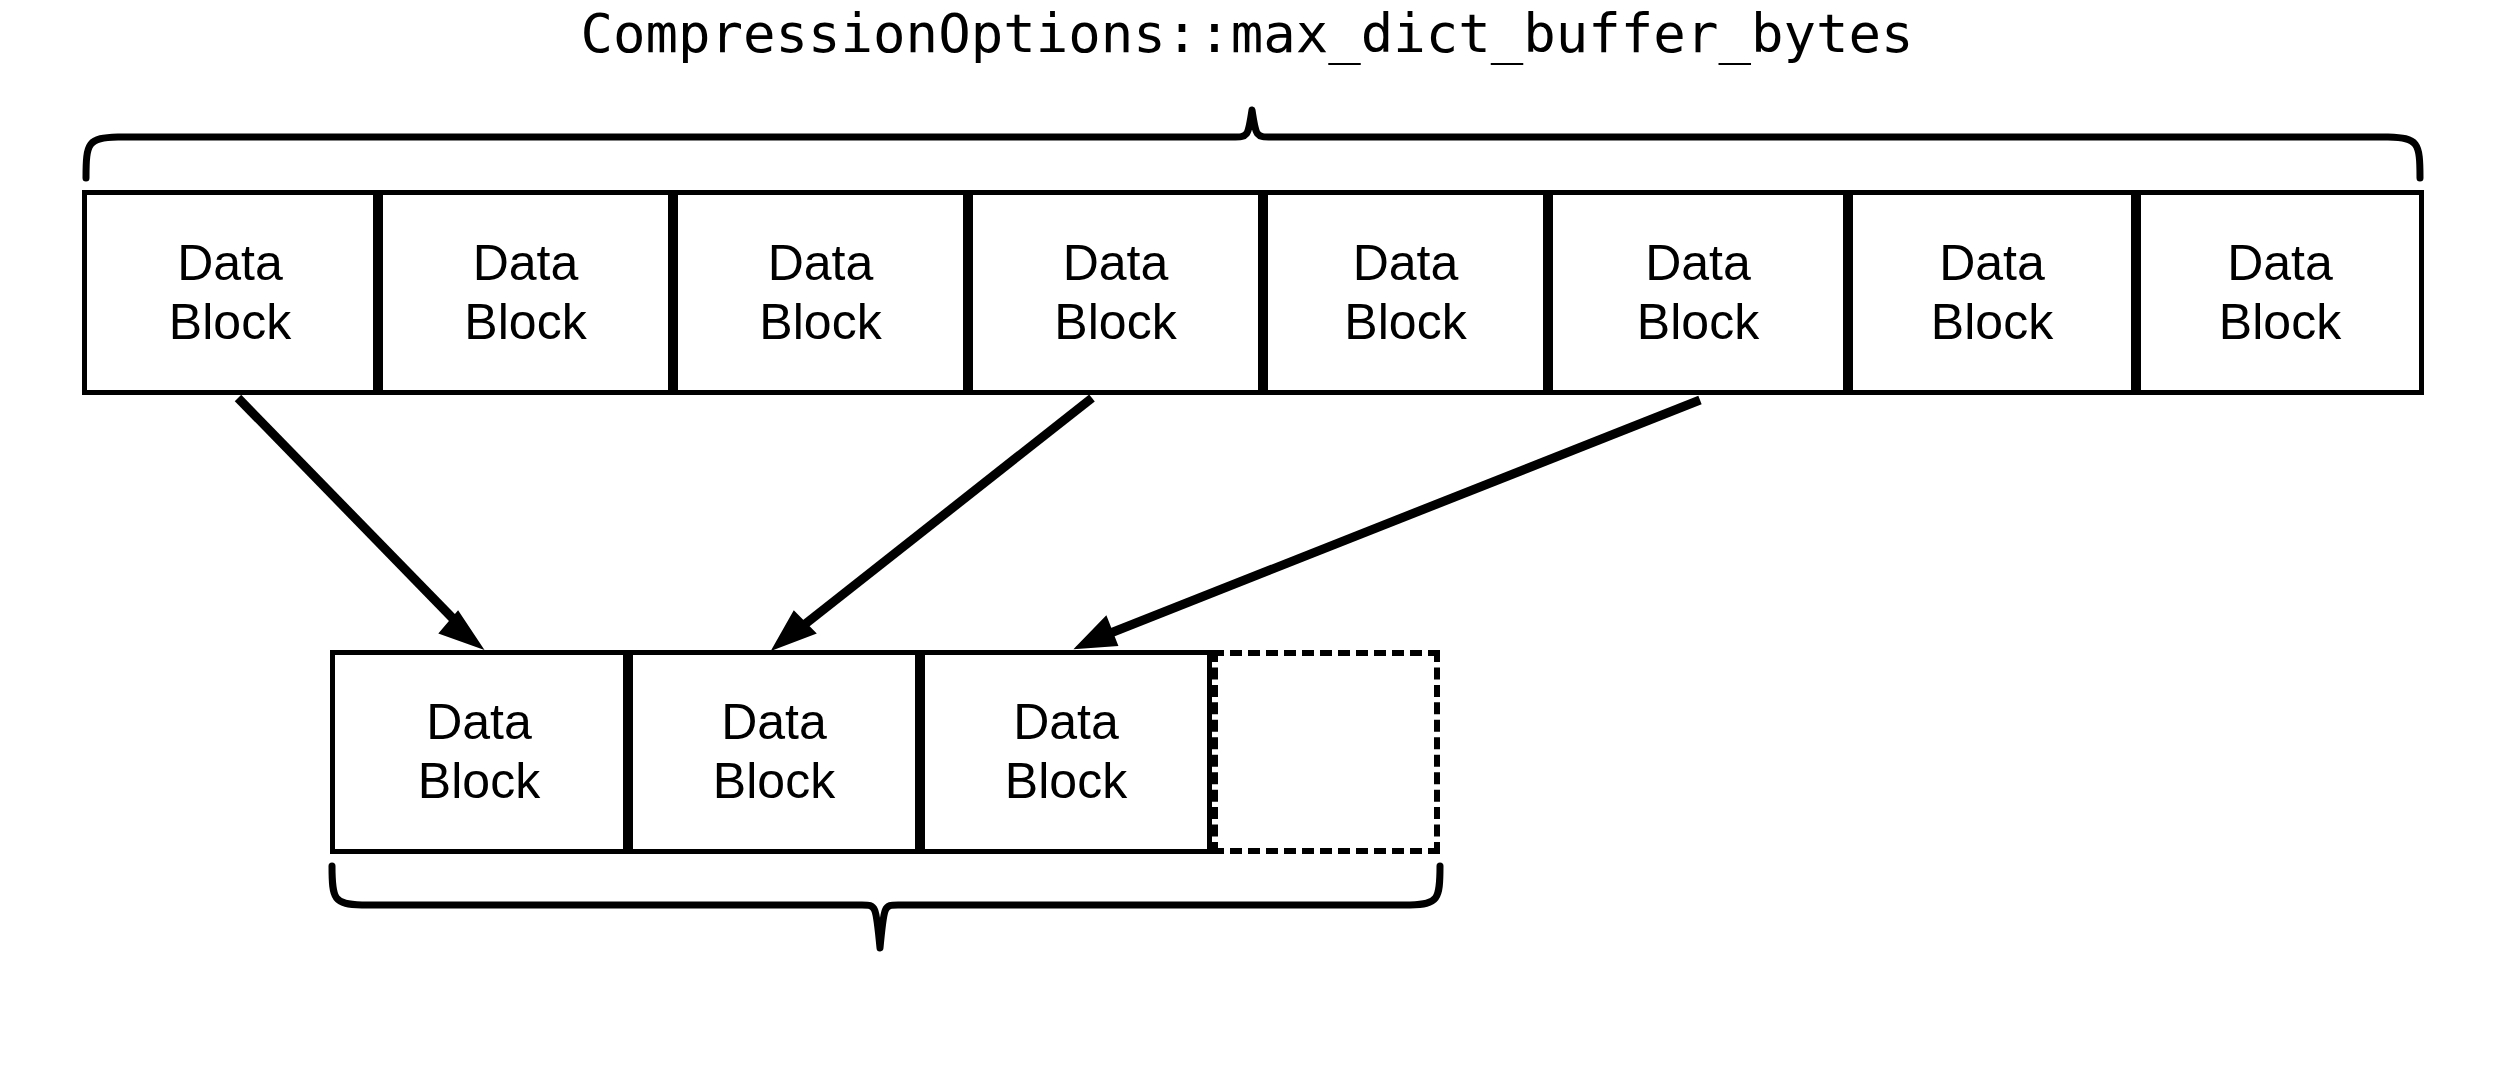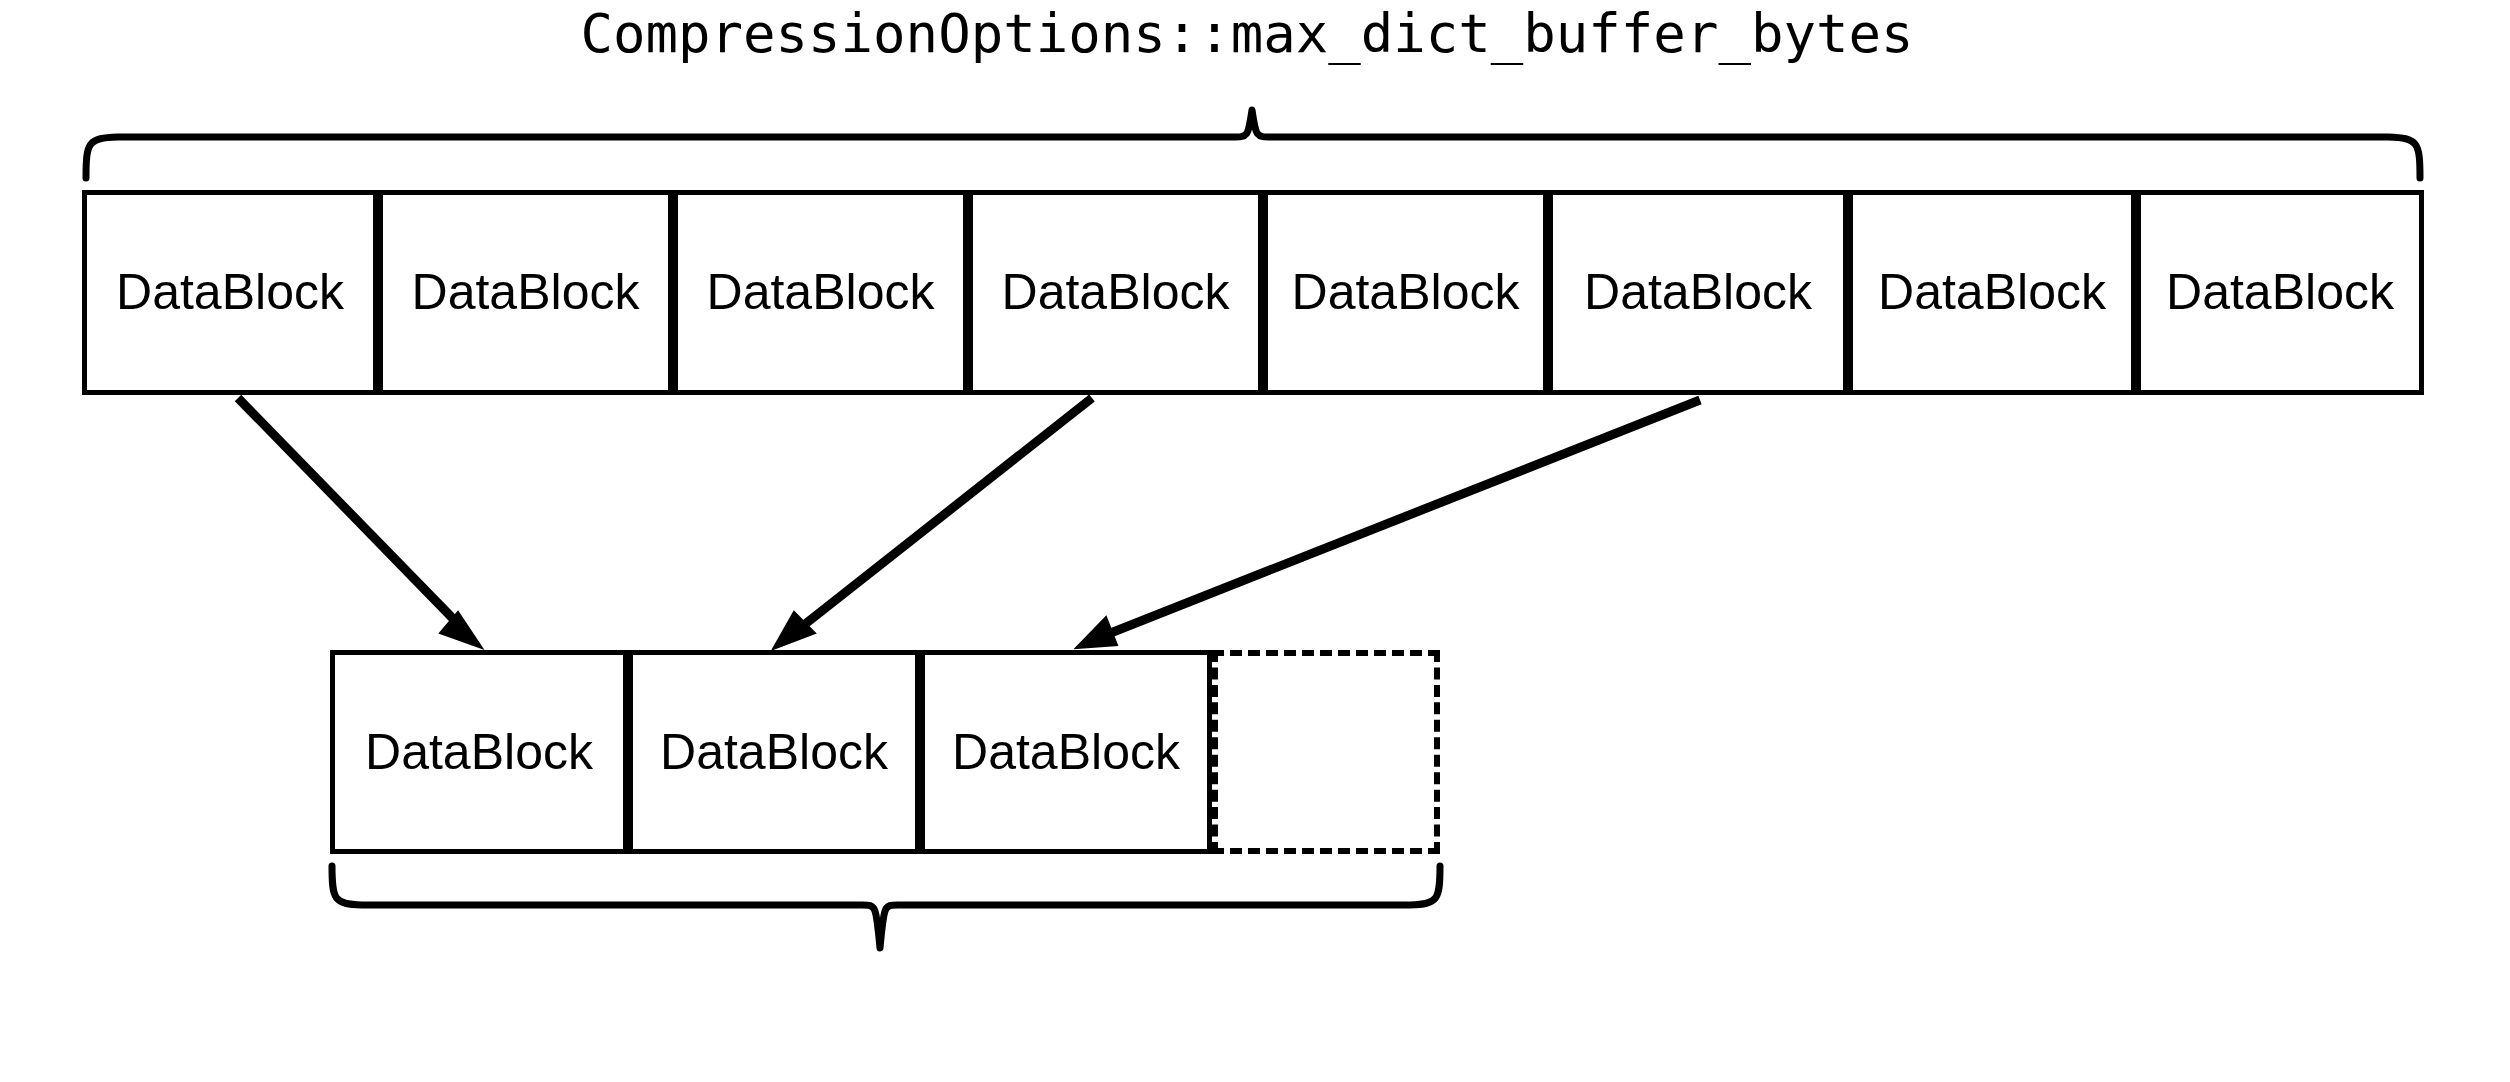--- a/index.html
+++ b/index.html
@@ -53,7 +53,7 @@
     border: 5px solid #000000;
     background: #ffffff;
     display: flex;
-    flex-direction: row;
+    flex-direction: column;
     align-items: center;
     justify-content: center;
     color: #000000;

